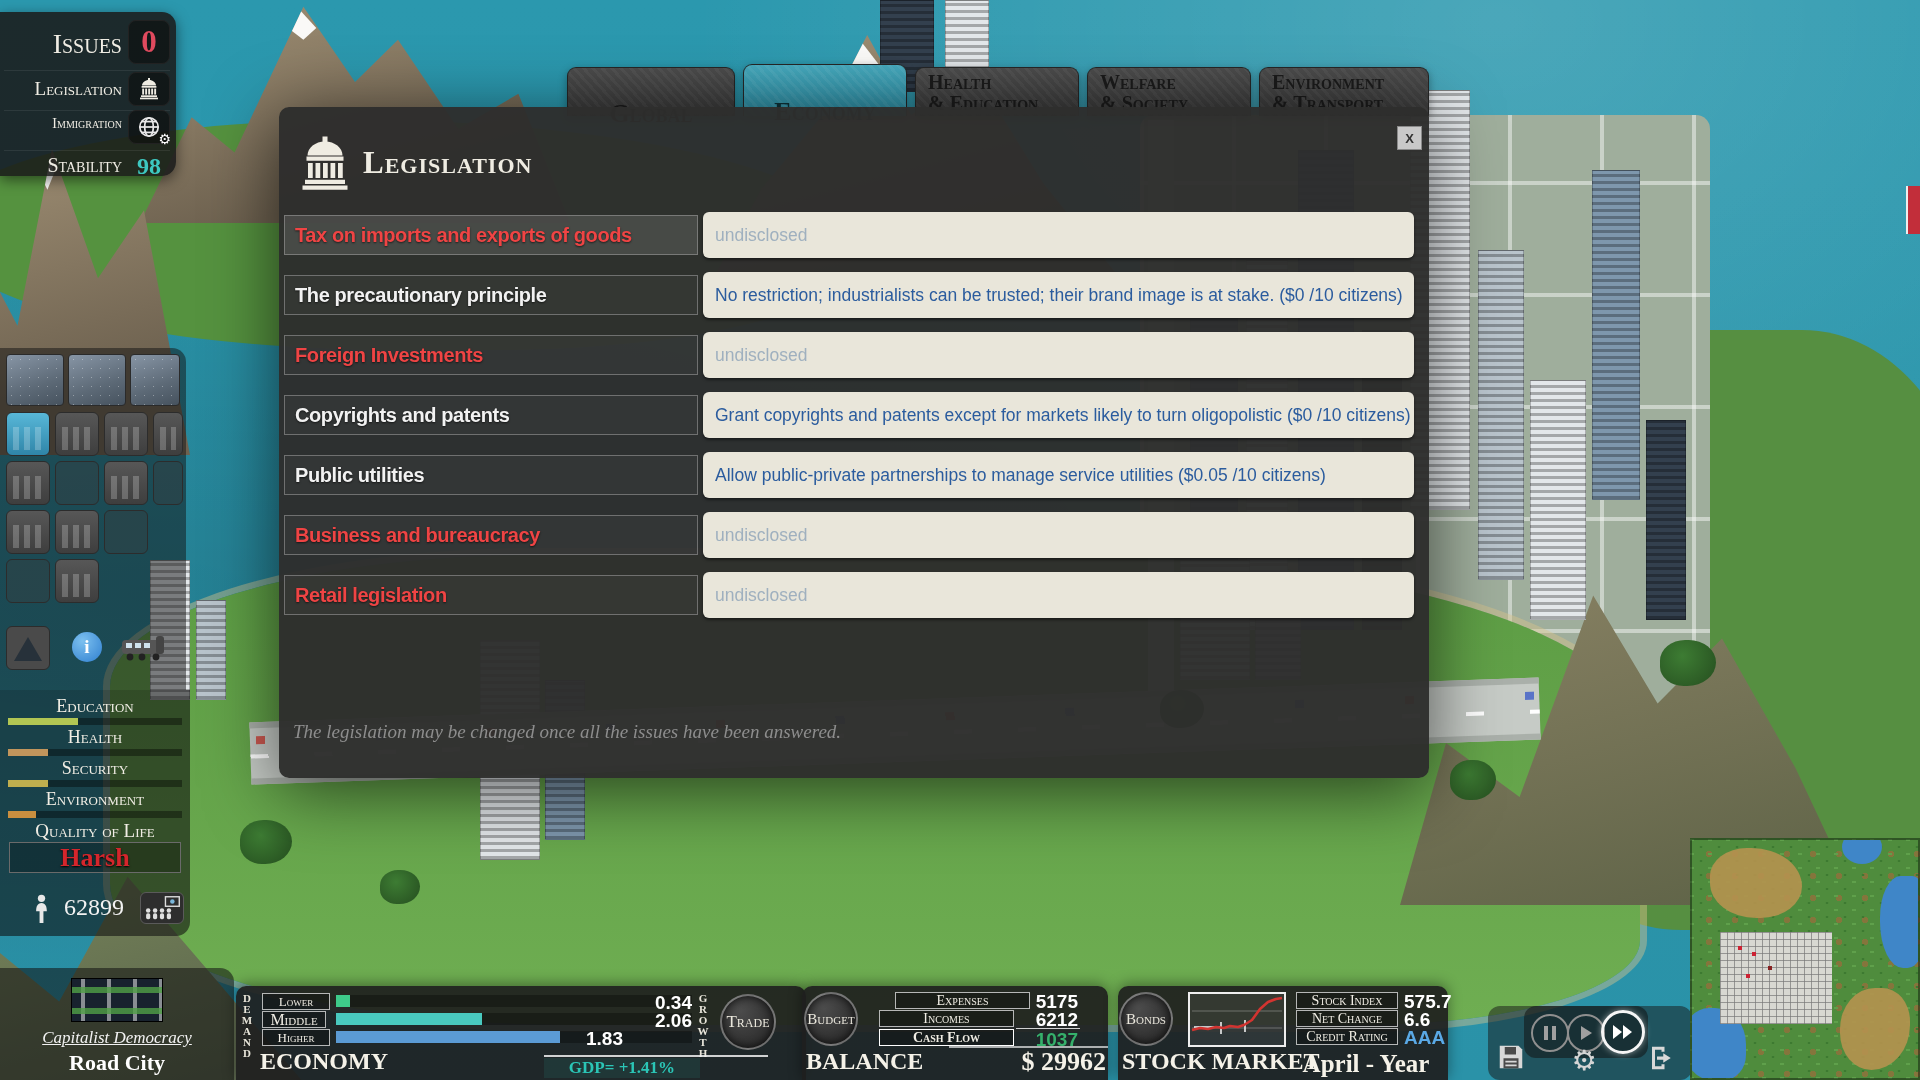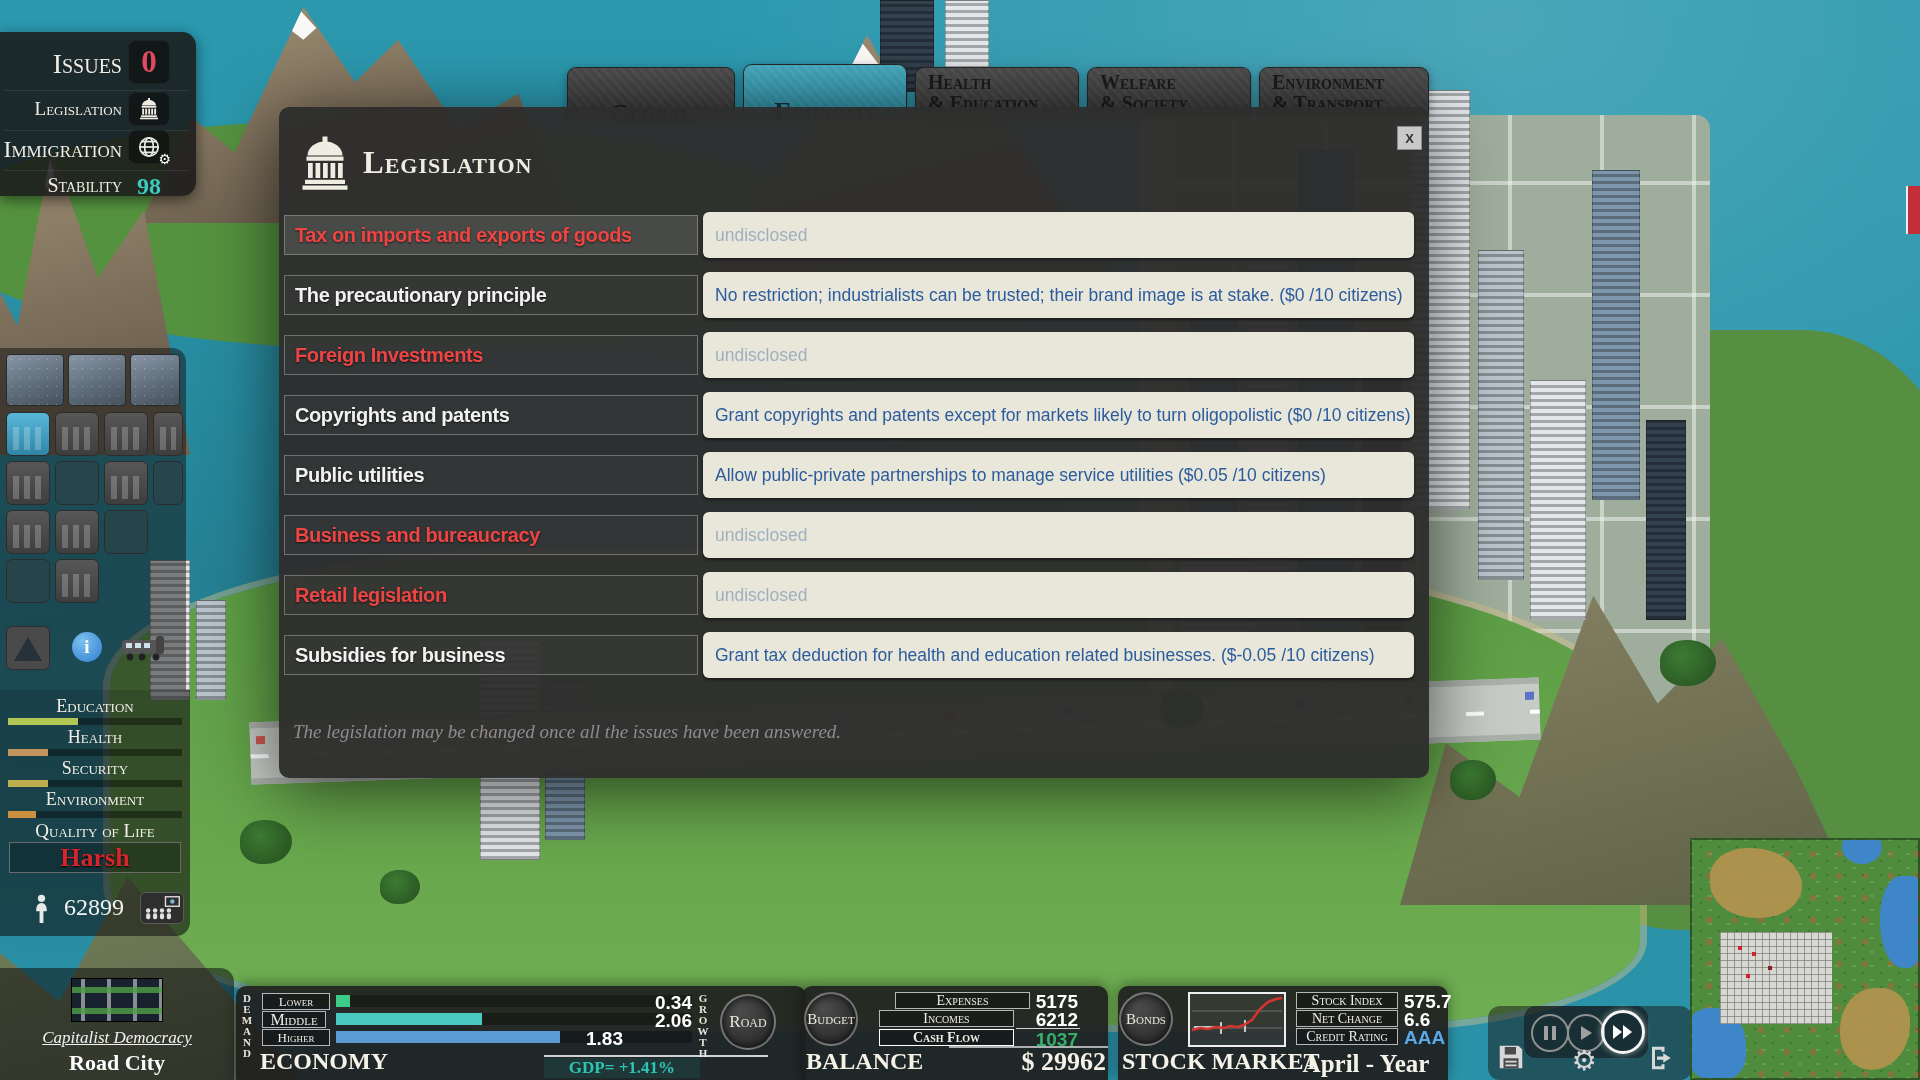--- a/index.html
+++ b/index.html
@@ -59,8 +59,8 @@
   .num{position:absolute;font-weight:bold;color:#fff;font-size:19px;}
 
   
-  #issues-panel{position:absolute;left:0;top:12px;width:196px;height:164px;border-radius:0 14px 14px 0;
-      background:rgba(26,26,26,.88);box-shadow:0 4px 14px rgba(0,0,0,.5);margin-top:20px;}
+  #issues-panel{position:absolute;left:0;top:12px;width:176px;height:164px;border-radius:0 14px 14px 0;
+      background:rgba(26,26,26,.88);box-shadow:0 4px 14px rgba(0,0,0,.5);}
   .ip-label{position:absolute;left:0;width:122px;text-align:right;color:#f0ede4;
       font-variant:small-caps;font-family:"Liberation Serif",serif;}
   .ip-ico{position:absolute;left:128px;width:42px;border-radius:8px;background:rgba(10,10,10,.55);

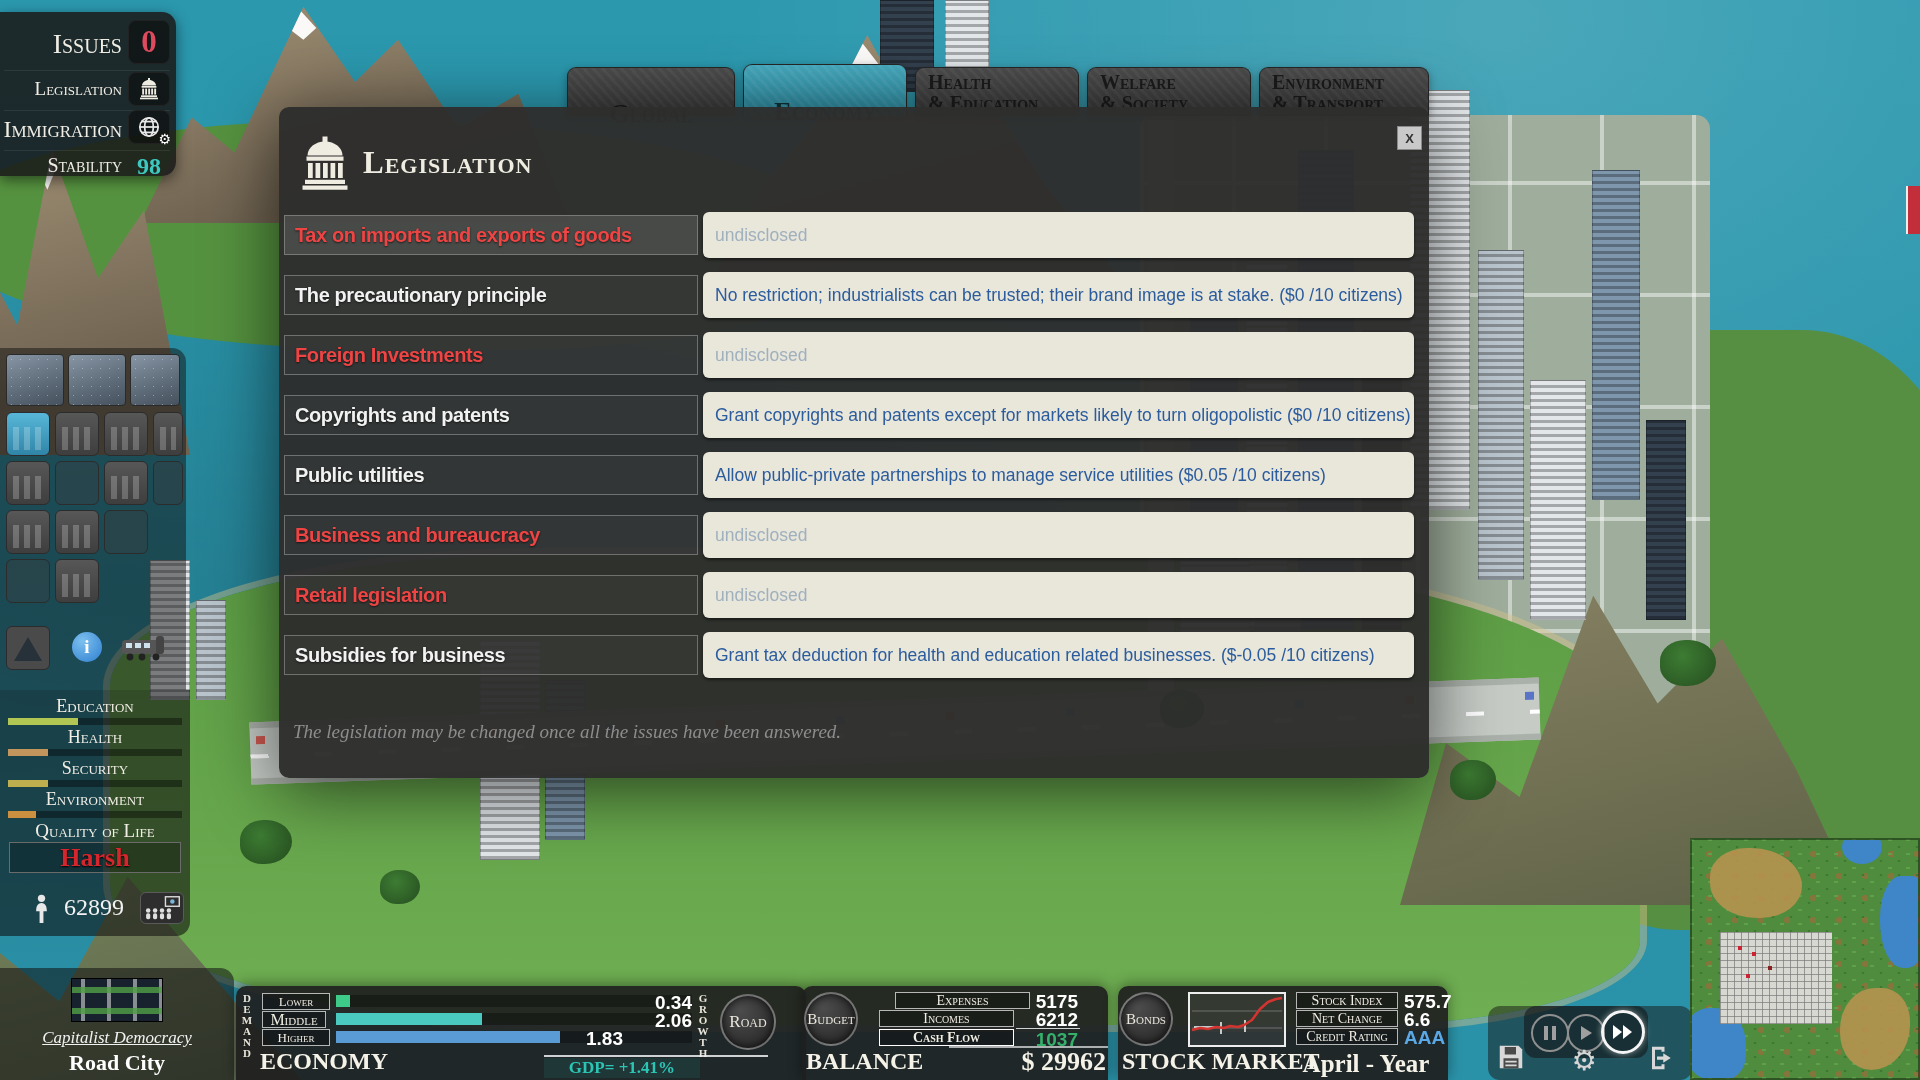--- a/index.html
+++ b/index.html
@@ -280,7 +280,7 @@
         </svg>
     </div>
     <div class="ip-sep" style="top:98px" data-name="divider"></div>
-    <div class="ip-label" style="top:104px;font-size:24px;height:26px" data-name="menu-item-immigration">Immigration</div>
+    <div class="ip-label" style="top:104px;font-size:14px;height:26px" data-name="menu-item-immigration">Immigration</div>
     <div class="ip-ico" style="top:98px;height:34px;position:absolute" data-name="globe-gear-icon">
       <svg width="26" height="26" viewBox="0 0 24 24" fill="none" stroke="#e8e8e8" stroke-width="1.6">
           <circle cx="12" cy="12" r="8.5"></circle>

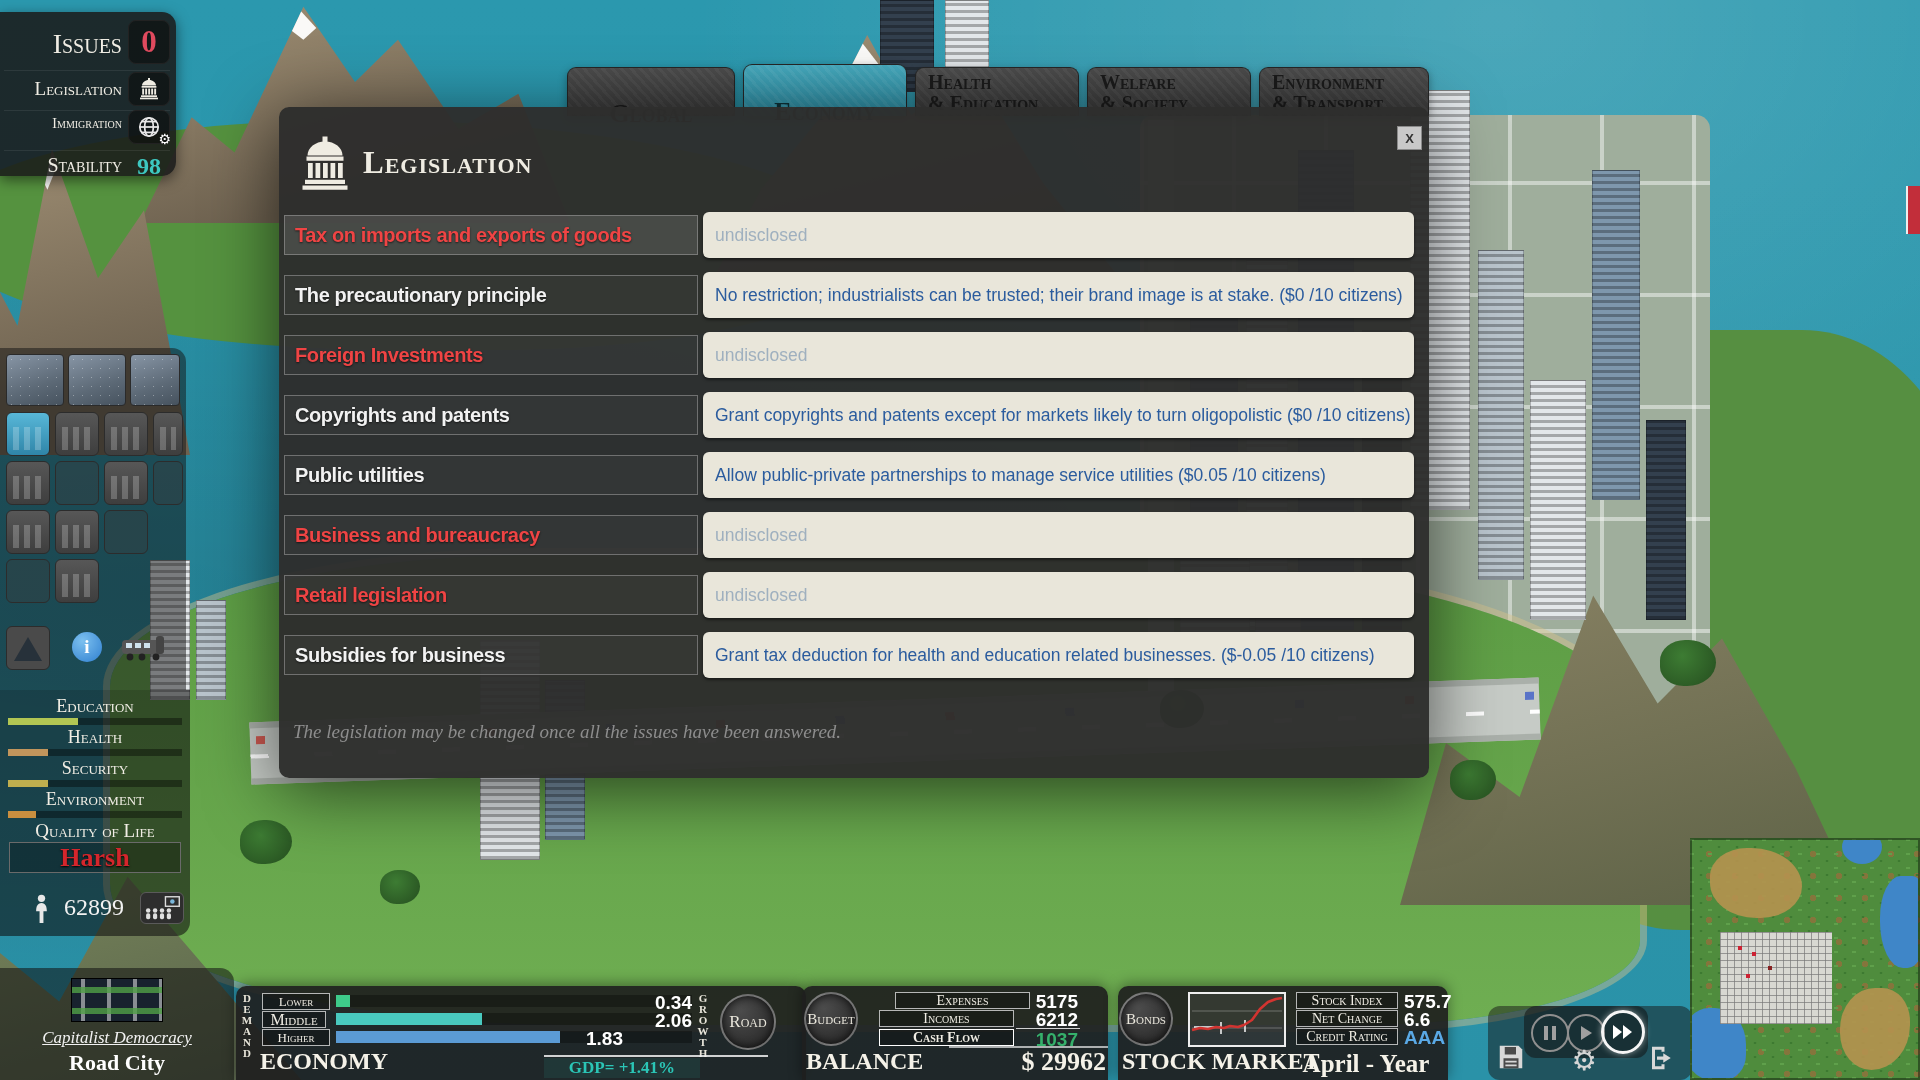--- a/index.html
+++ b/index.html
@@ -342,10 +342,6 @@
       <div class="lab" data-name="policy-label">Retail legislation</div>
       <div class="val" data-name="policy-value">undisclosed</div>
     </div>
-    <div class="lrow" style="top:525px" data-name="legislation-row">
-      <div class="lab" data-name="policy-label">Subsidies for business</div>
-      <div class="val" data-name="policy-value">Grant tax deduction for health and education related businesses. ($-0.05 /10 citizens)</div>
-    </div>
     <div class="note" data-name="dialog-note">The legislation may be changed once all the issues have been answered.</div>
   </div>
 

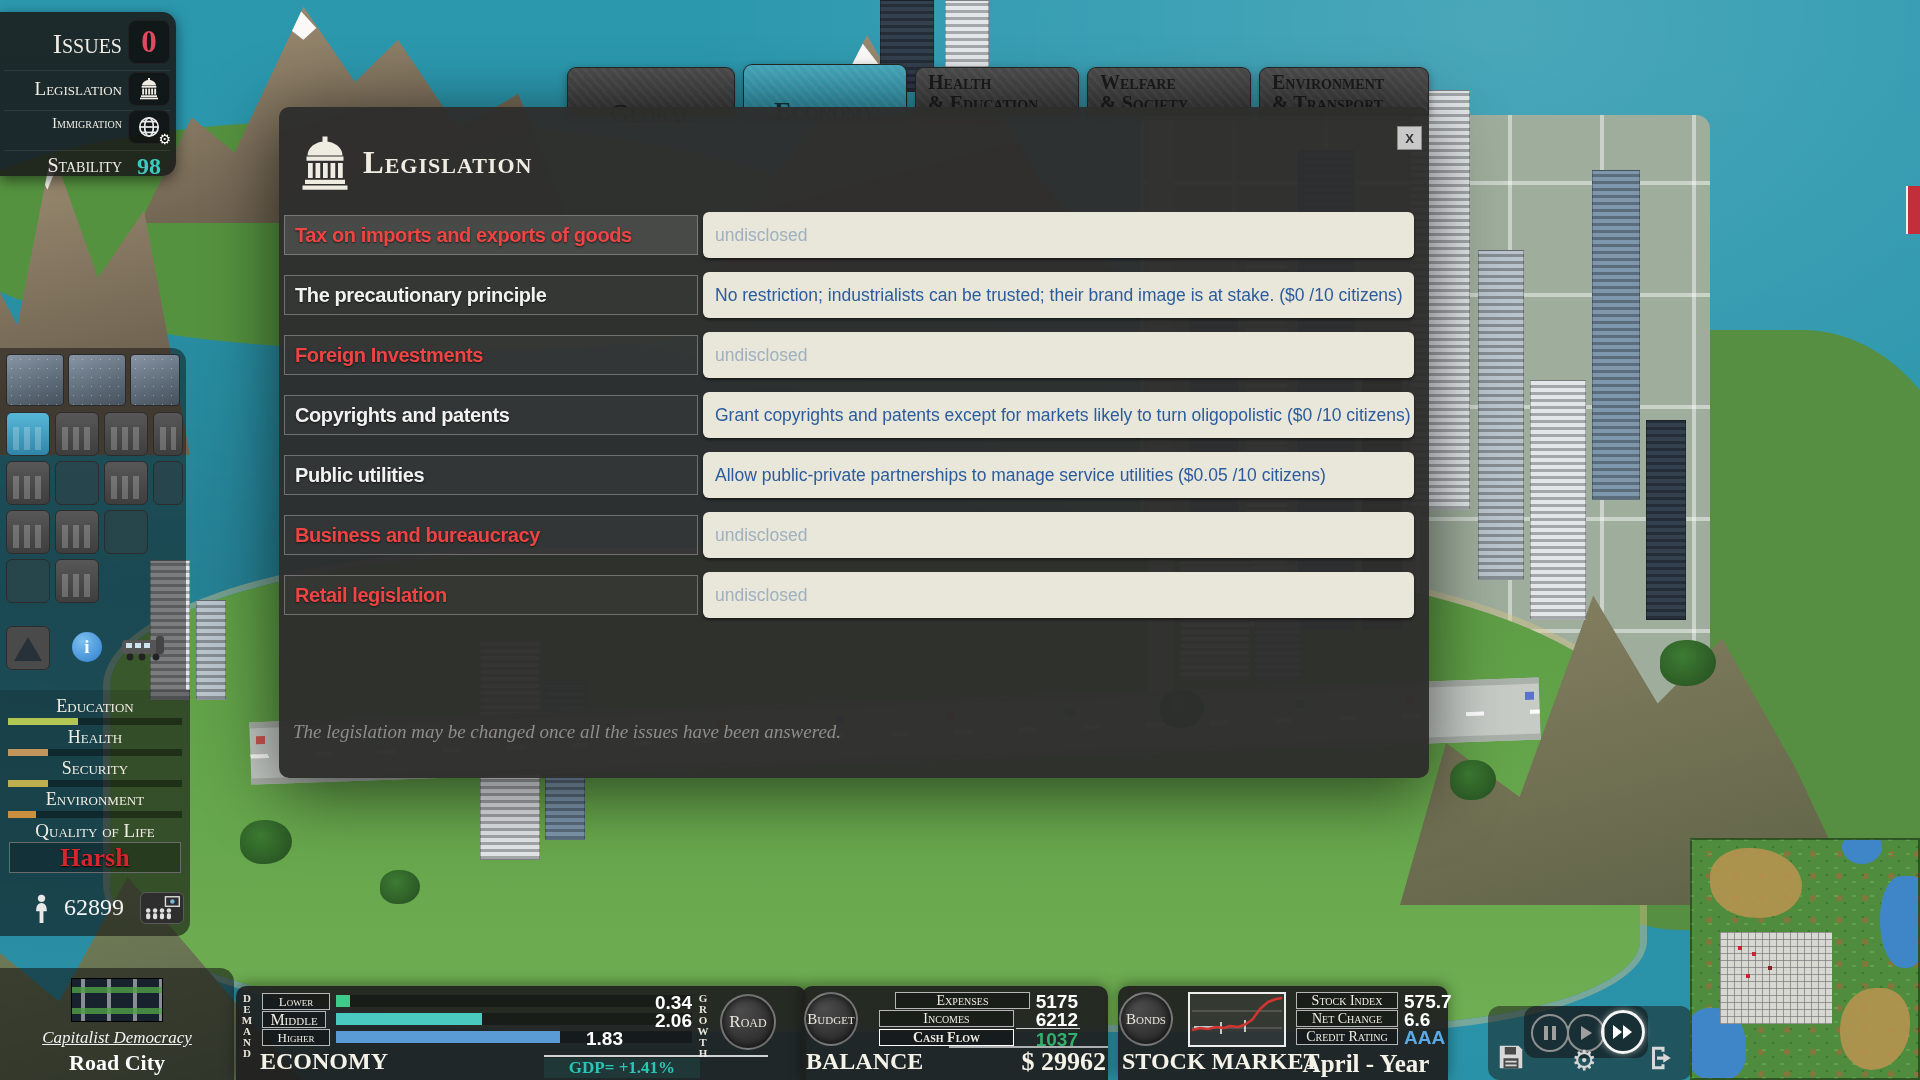--- a/index.html
+++ b/index.html
@@ -451,7 +451,7 @@
     </div>
     <div class="num" style="left:350px;top:42px;width:106px;text-align:left" data-name="demand-value-higher">1.83</div>
     <div class="vlabel" style="left:460px;top:6px;height:68px" data-name="growth-axis-label">GROWTH</div>
-    <div class="circle-btn" style="left:484px;top:8px;width:56px;height:56px;font-size:17px" data-name="trade-button">Road</div>
+    <div class="circle-btn" style="left:484px;top:8px;width:56px;height:56px;font-size:17px" data-name="trade-button">Trade</div>
     <div class="wline" style="left:308px;top:69px;width:224px" data-name="divider"></div>
     <div class="title-big" style="left:24px;top:62px" data-name="economy-title">ECONOMY</div>
     <div id="gdp" data-name="gdp-indicator">GDP= +1.41%</div>

